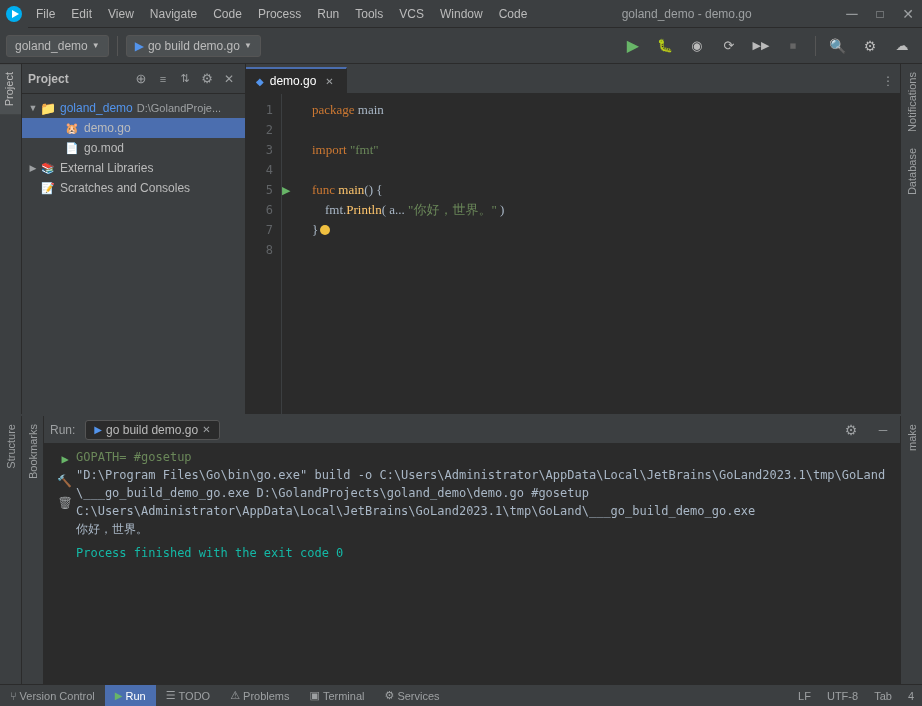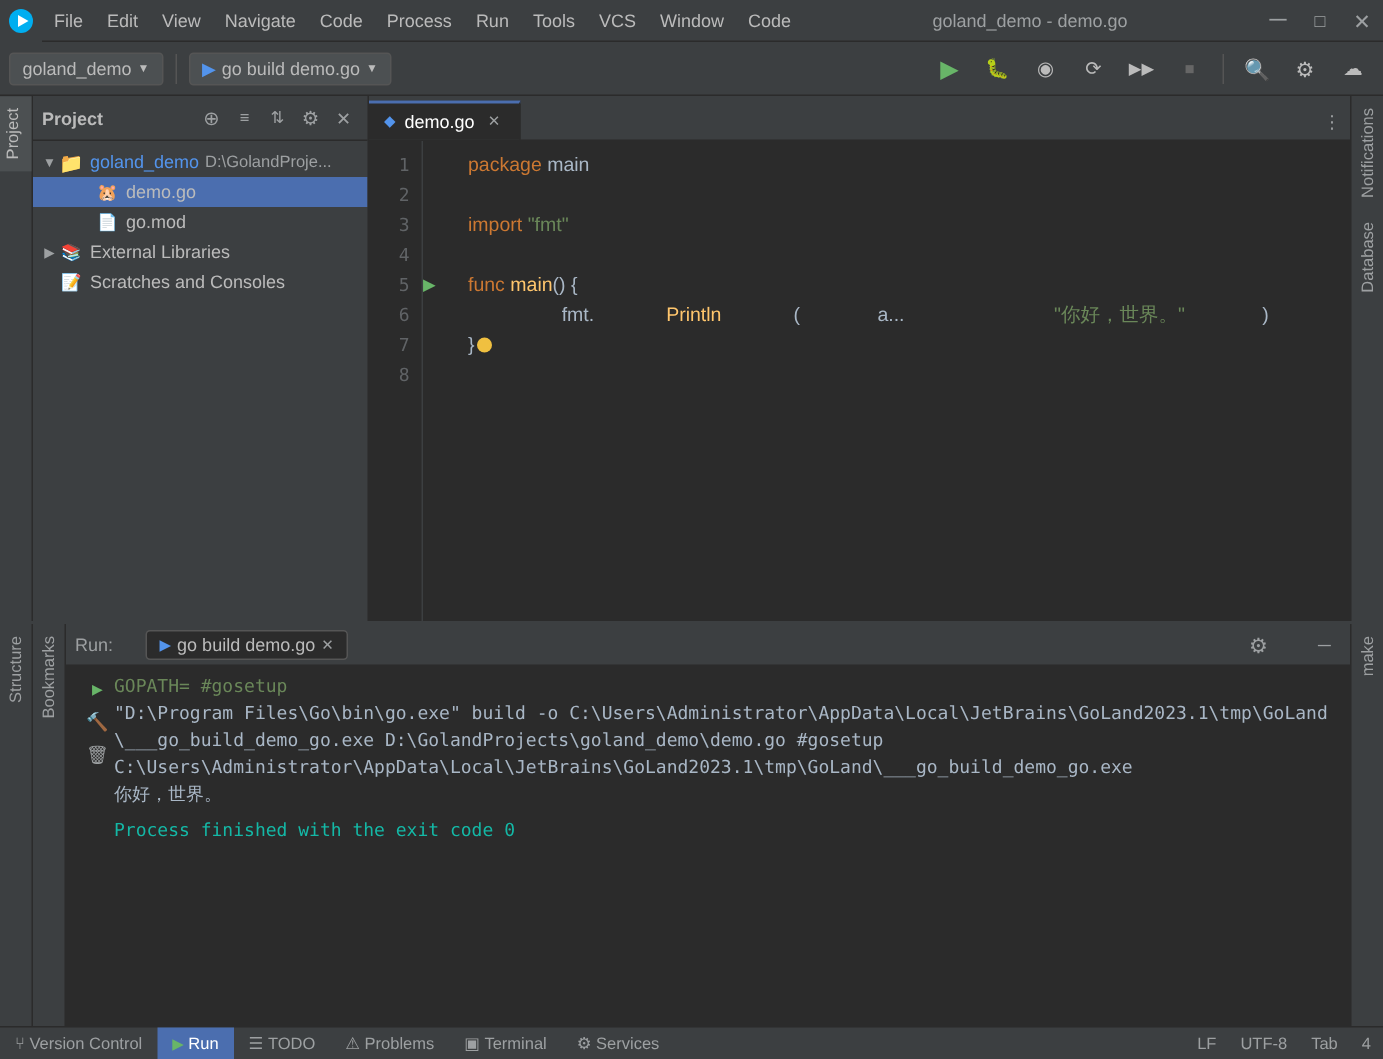--- a/index.html
+++ b/index.html
@@ -143,7 +143,7 @@
         <div style="height:20px;"></div>
       </div>
 
-      <div style="flex:1;padding:6px 0 6px 12px;font-family:Liberation Sans, sans-serif;font-size:13px;line-height:20px;overflow:auto;">
+      <div style="flex:1;padding:6px 0 6px 12px;font-family:Liberation Serif, serif;font-size:13px;line-height:20px;overflow:auto;">
 
         <div style="height:20px;white-space:pre;display:flex;align-items:center;">
           <span style="color:#cc7832;">package</span><span style="color:#a9b7c6;"> main</span>

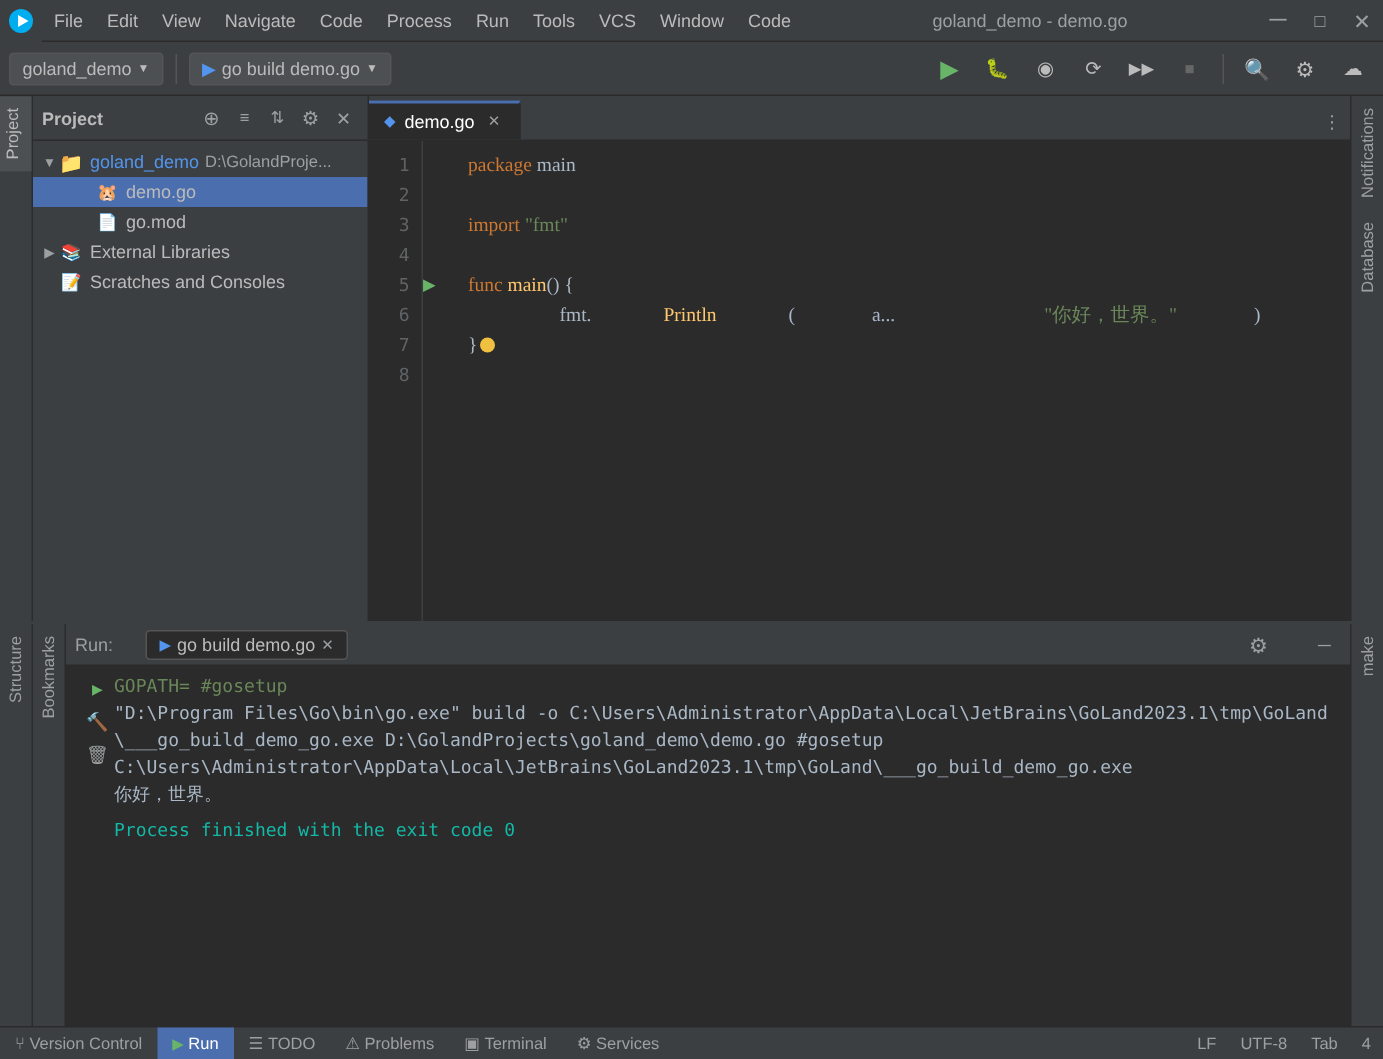--- a/index.html
+++ b/index.html
@@ -161,7 +161,7 @@
           <span style="color:#cc7832;">func</span><span style="color:#a9b7c6;"> </span><span style="color:#ffc66d;">main</span><span style="color:#a9b7c6;">() {</span>
         </div>
 
-        <div style="height:20px;white-space:pre;display:flex;align-items:flex-end;gap:48px;">
+        <div style="height:20px;white-space:pre;display:flex;align-items:flex-end;">
           <span style="color:#a9b7c6;">    </span><span style="color:#a9b7c6;">fmt.</span><span style="color:#ffc66d;">Println</span><span style="color:#a9b7c6;">(</span><span style="color:#a9b7c6;"> a...</span><span style="color:#a9b7c6;"> </span><span style="color:#6a8759;">"你好，世界。"</span><span style="color:#a9b7c6;"> )</span>
         </div>
 

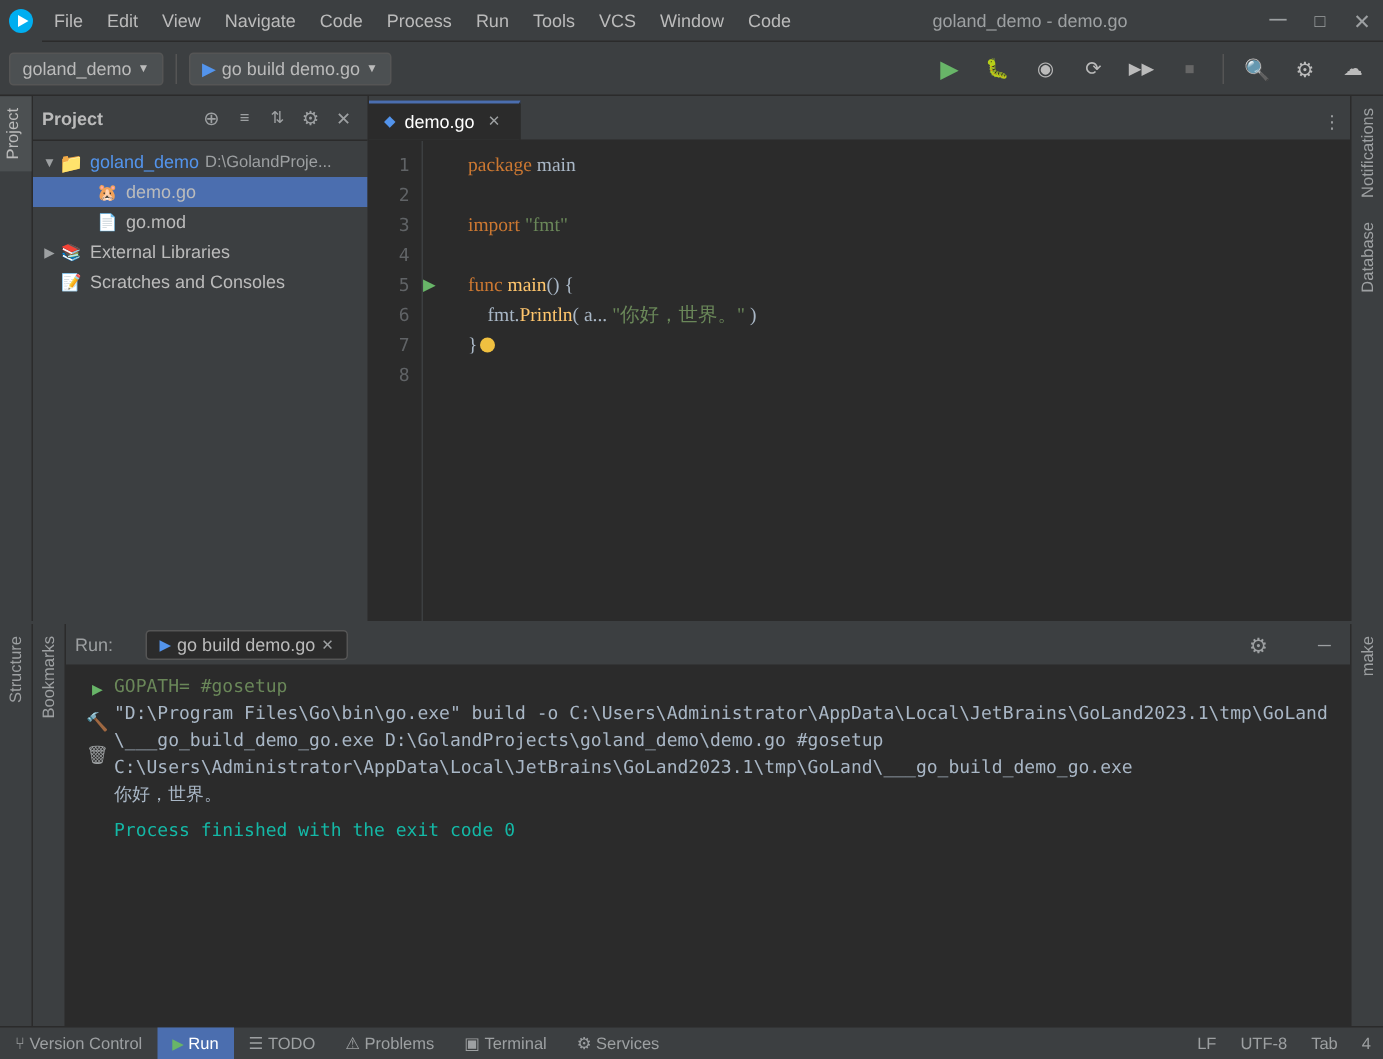--- a/index.html
+++ b/index.html
@@ -196,7 +196,7 @@
 
     <div style="flex:1;display:flex;flex-direction:column;overflow:hidden;">
 
-      <div style="height:28px;background:#3c3f41;display:flex;align-items:center;padding:0 6px;gap:22px;border-bottom:1px solid #2b2b2b;">
+      <div style="height:28px;background:#3c3f41;display:flex;align-items:center;padding:0 6px;gap:10px;border-bottom:1px solid #2b2b2b;">
         <span style="color:#9da0a2;font-size:12px;">Run:</span>
         <div style="display:flex;align-items:center;gap:4px;padding:2px 8px;background:#2b2b2b;border:1px solid #555;border-radius:3px;font-size:12px;color:#bbbbbb;cursor:pointer;">
           <span style="color:#5394ec;font-size:10px;">▶</span>

